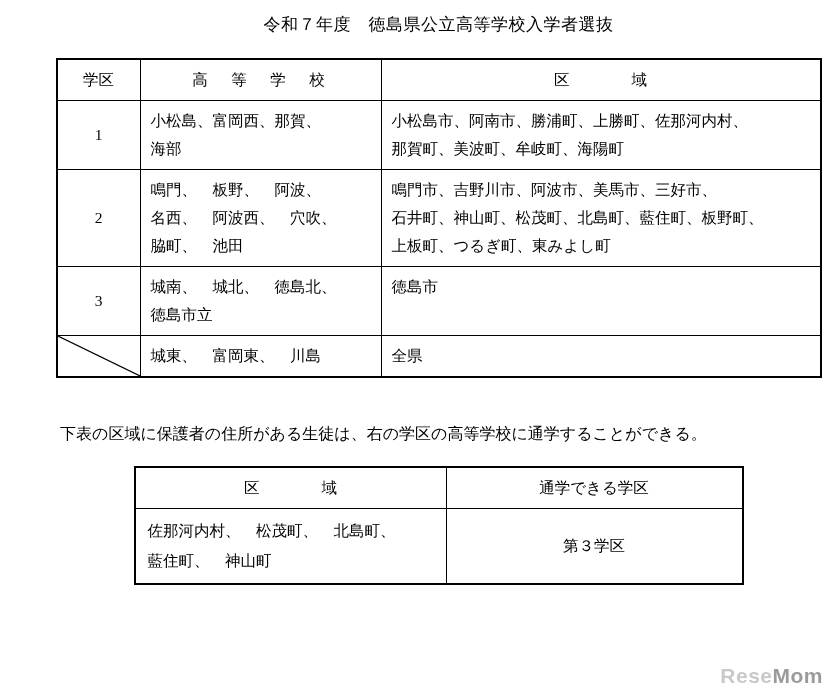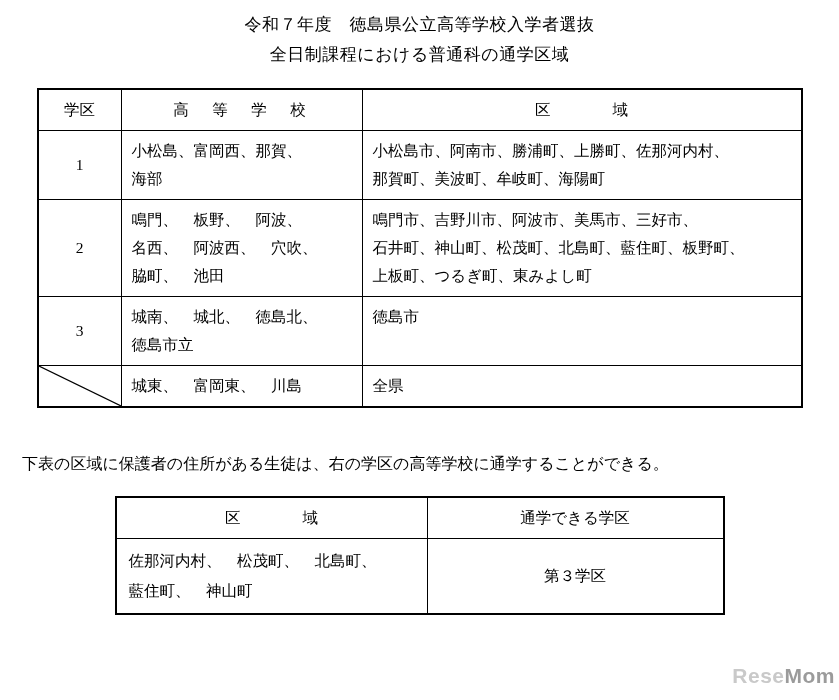--- a/index.html
+++ b/index.html
@@ -20,6 +20,7 @@
     width: 839px;
     height: 700px;
     box-sizing: border-box;
+    padding-left: 38px;
   }
   .title-block {
     text-align: center;

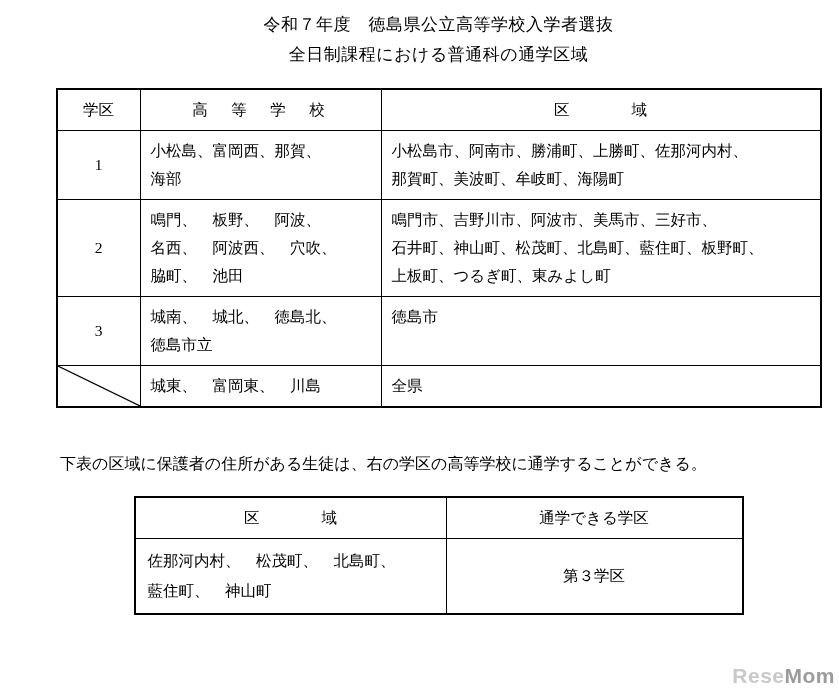--- a/index.html
+++ b/index.html
@@ -152,7 +152,6 @@
 
   <div class="title-block">
     <div class="title-line">令和７年度　徳島県公立高等学校入学者選抜</div>
-    <div class="title-line">全日制課程における普通科の通学区域</div>
   </div>
 
   <div class="main-table-wrap">

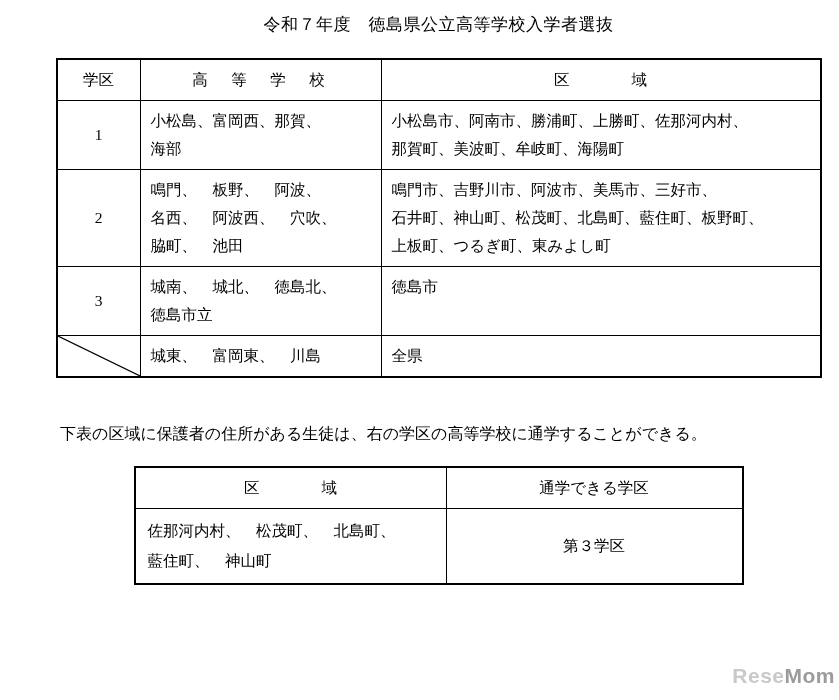--- a/index.html
+++ b/index.html
@@ -133,7 +133,7 @@
   
   .watermark {
     position: absolute;
-    right: 4px;
+    right: 16px;
     bottom: 12px;
     font-family: "Liberation Sans", sans-serif;
     font-size: 21px;

